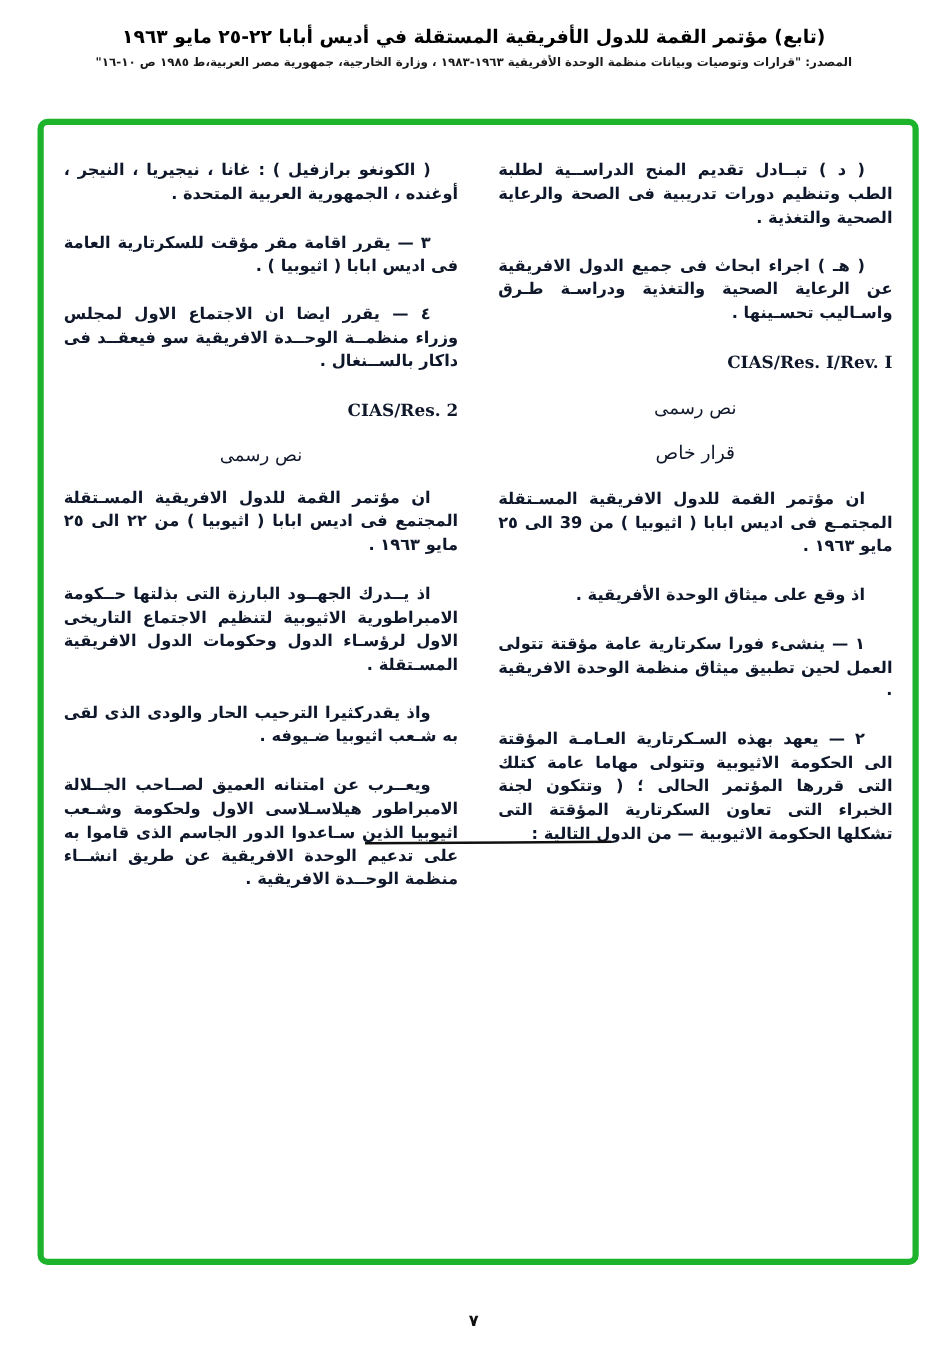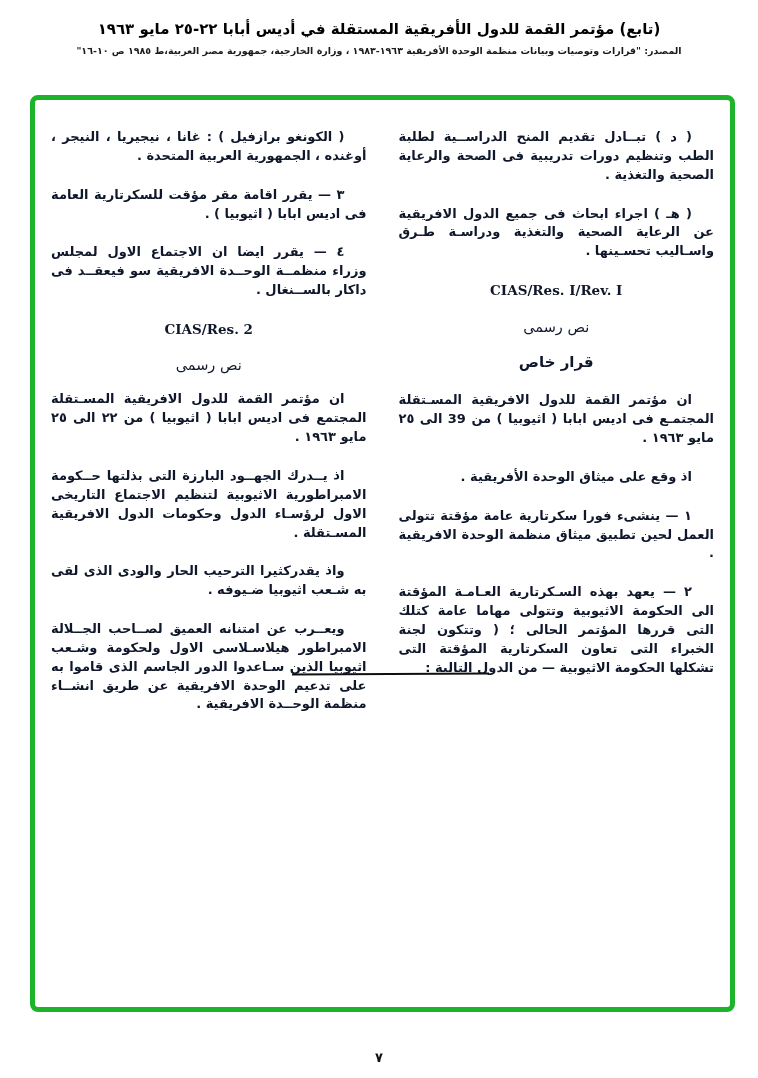--- a/index.html
+++ b/index.html
@@ -49,7 +49,7 @@
   }
   .para-tight { margin-bottom: 20px; }
   .ref {
-    direction: ltr; text-align: center;
+    direction: ltr; text-align: right;
     font-family: "DejaVu Serif", serif;
     font-size: 13.5px; font-weight: bold;
     margin: 10px 0 16px 0;

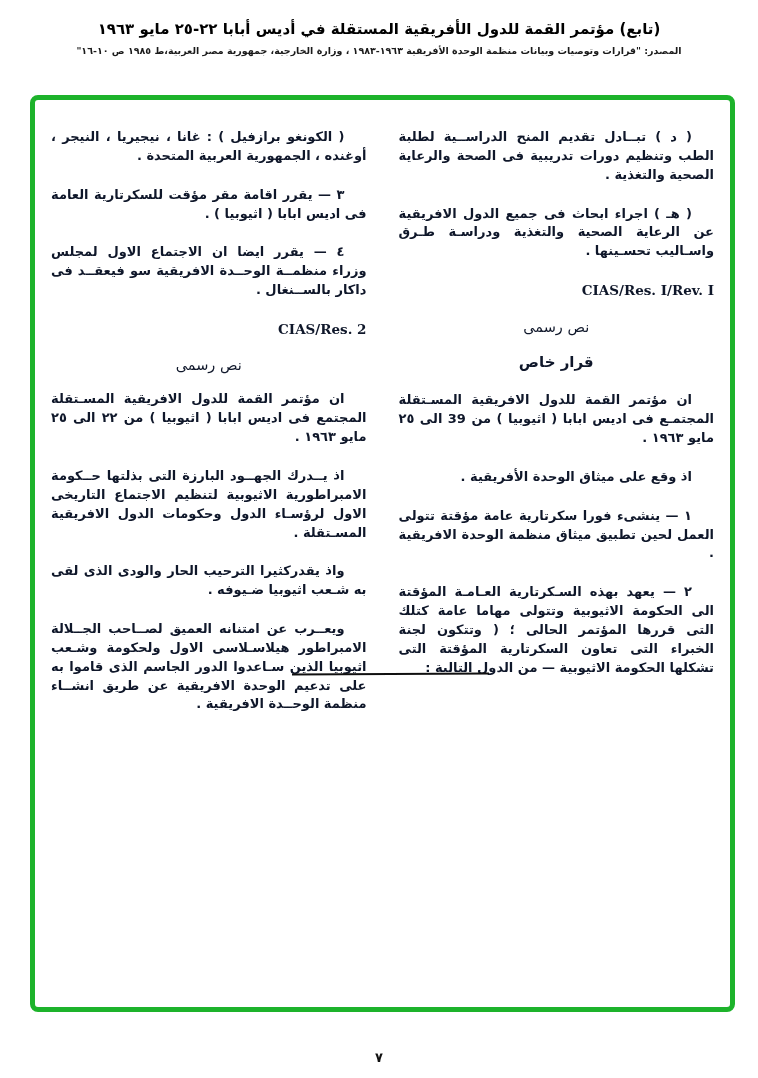--- a/index.html
+++ b/index.html
@@ -59,7 +59,7 @@
     font-size: 14.5px; margin: 6px 0 14px 0;
   }
   .heading-special {
-    text-align: center; font-weight: bold;
+    text-align: center; font-weight: normal;
     font-size: 15px; margin: 2px 0 18px 0;
   }
   .divider {

